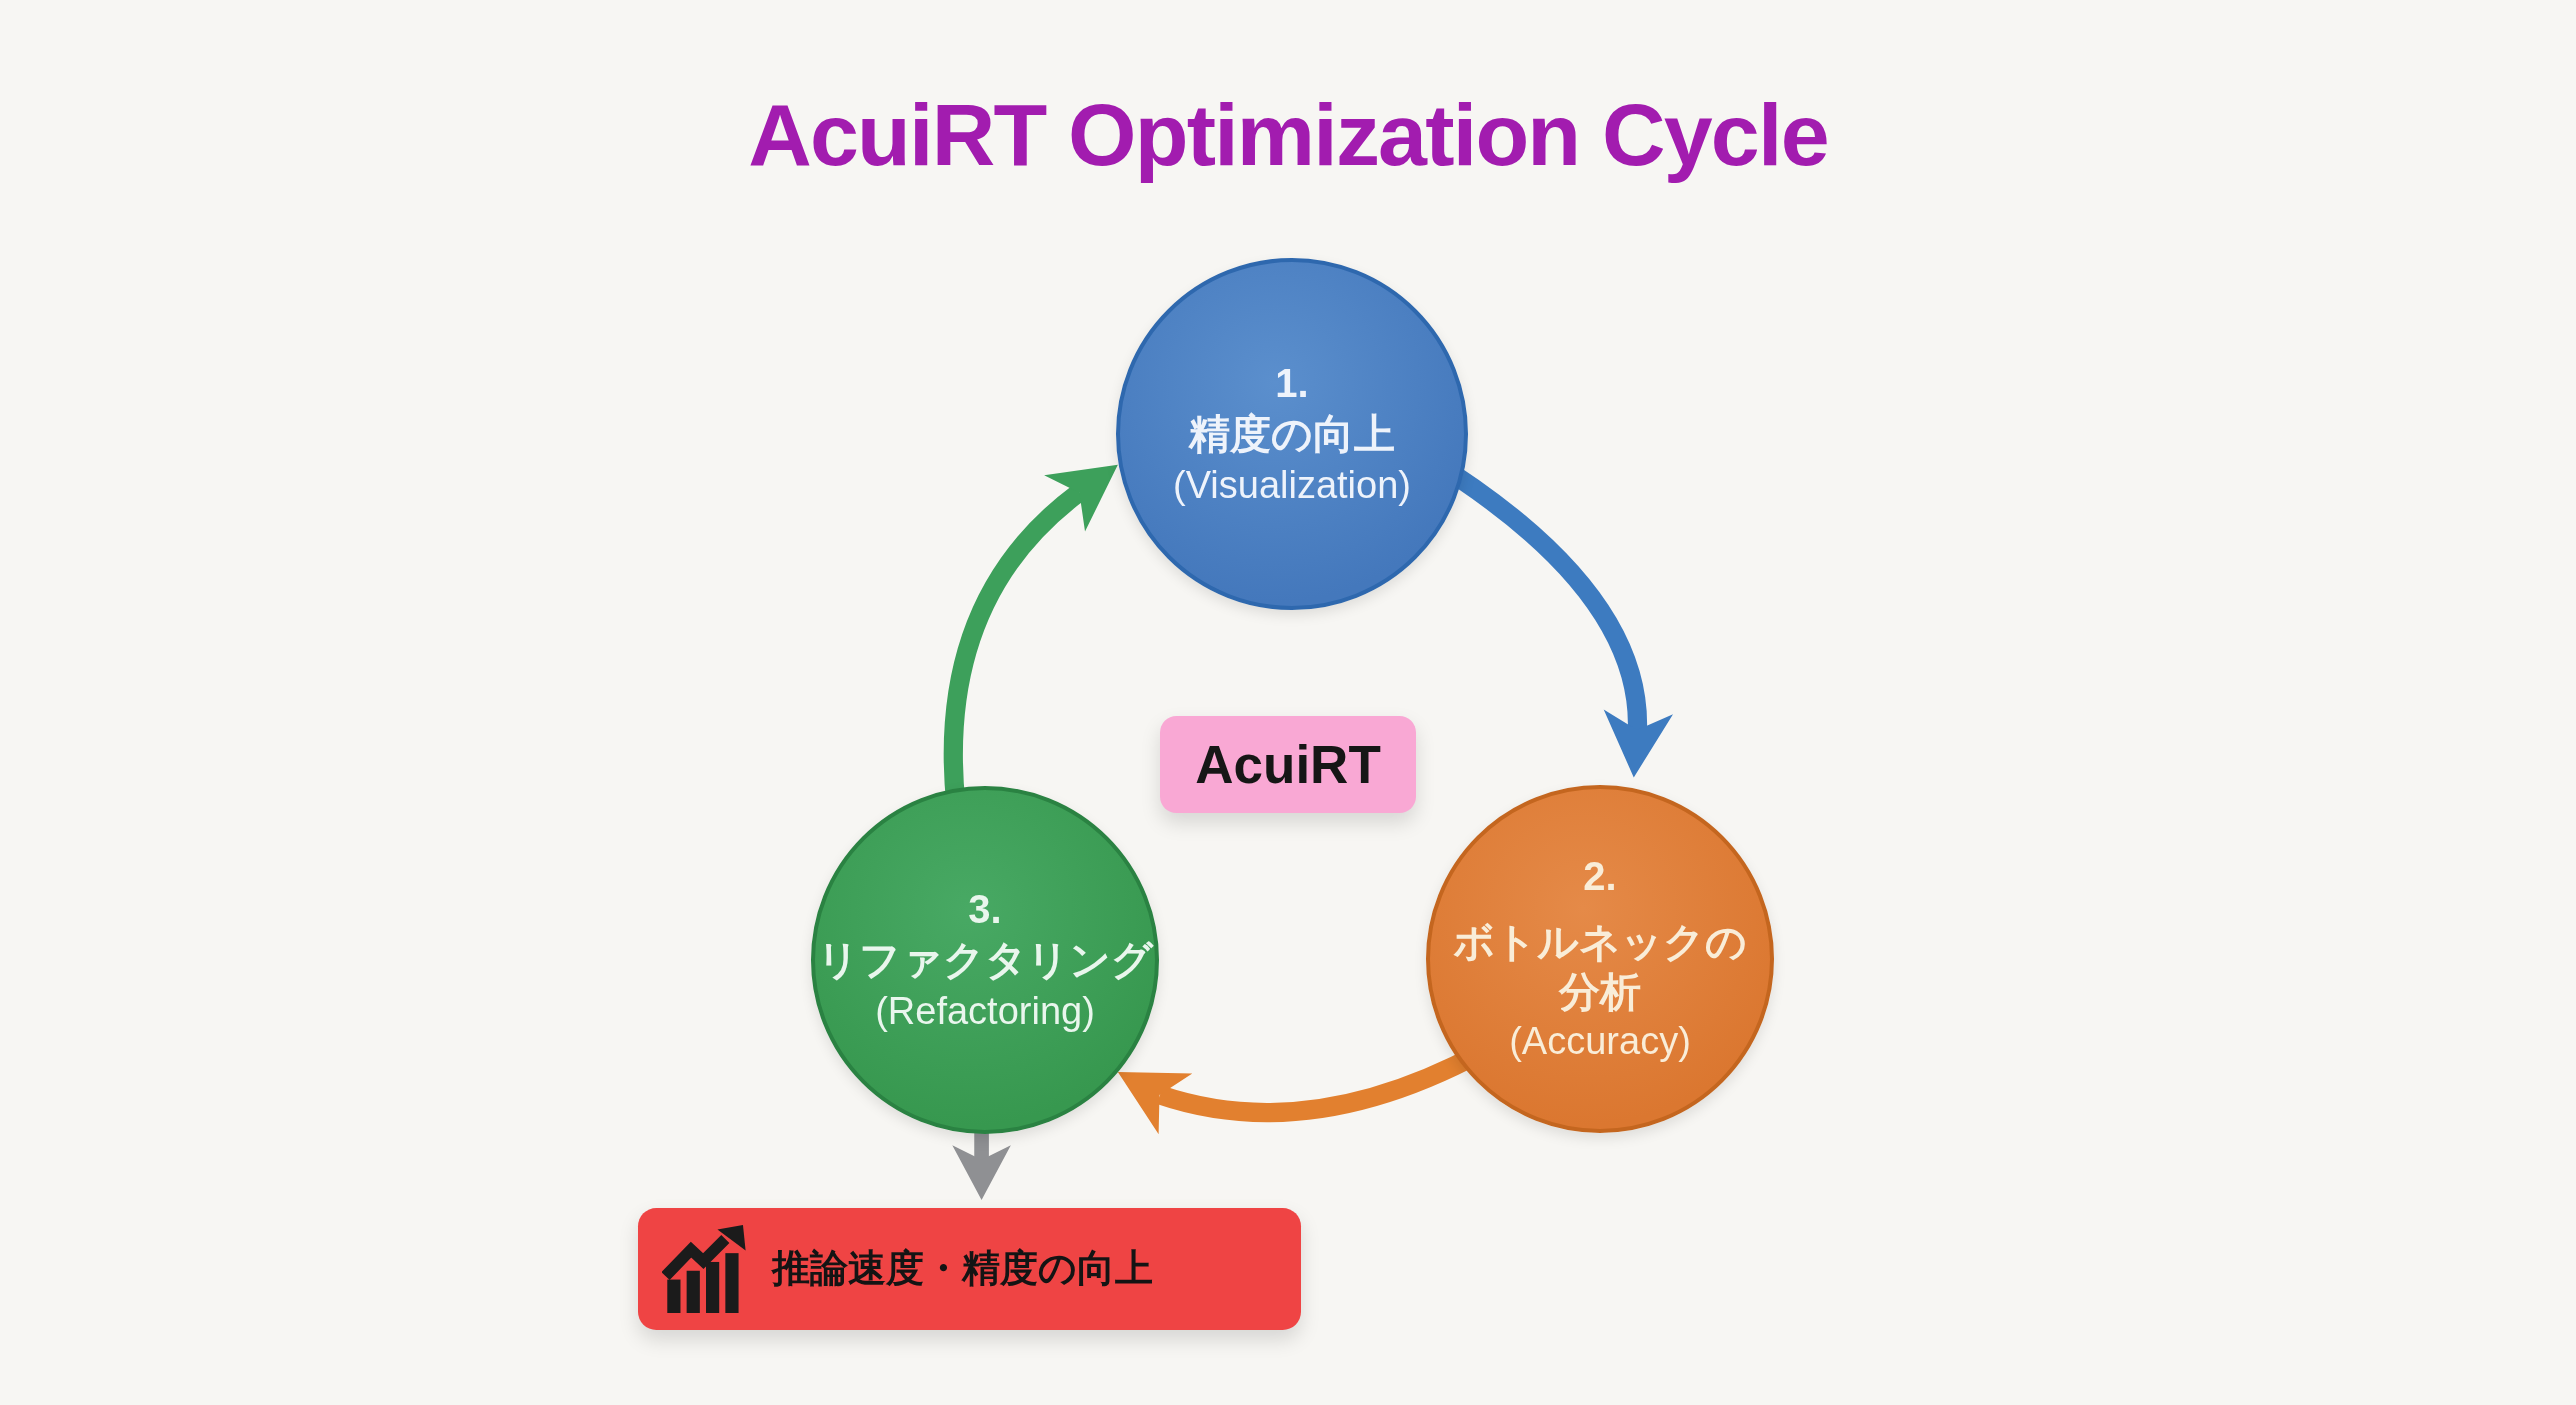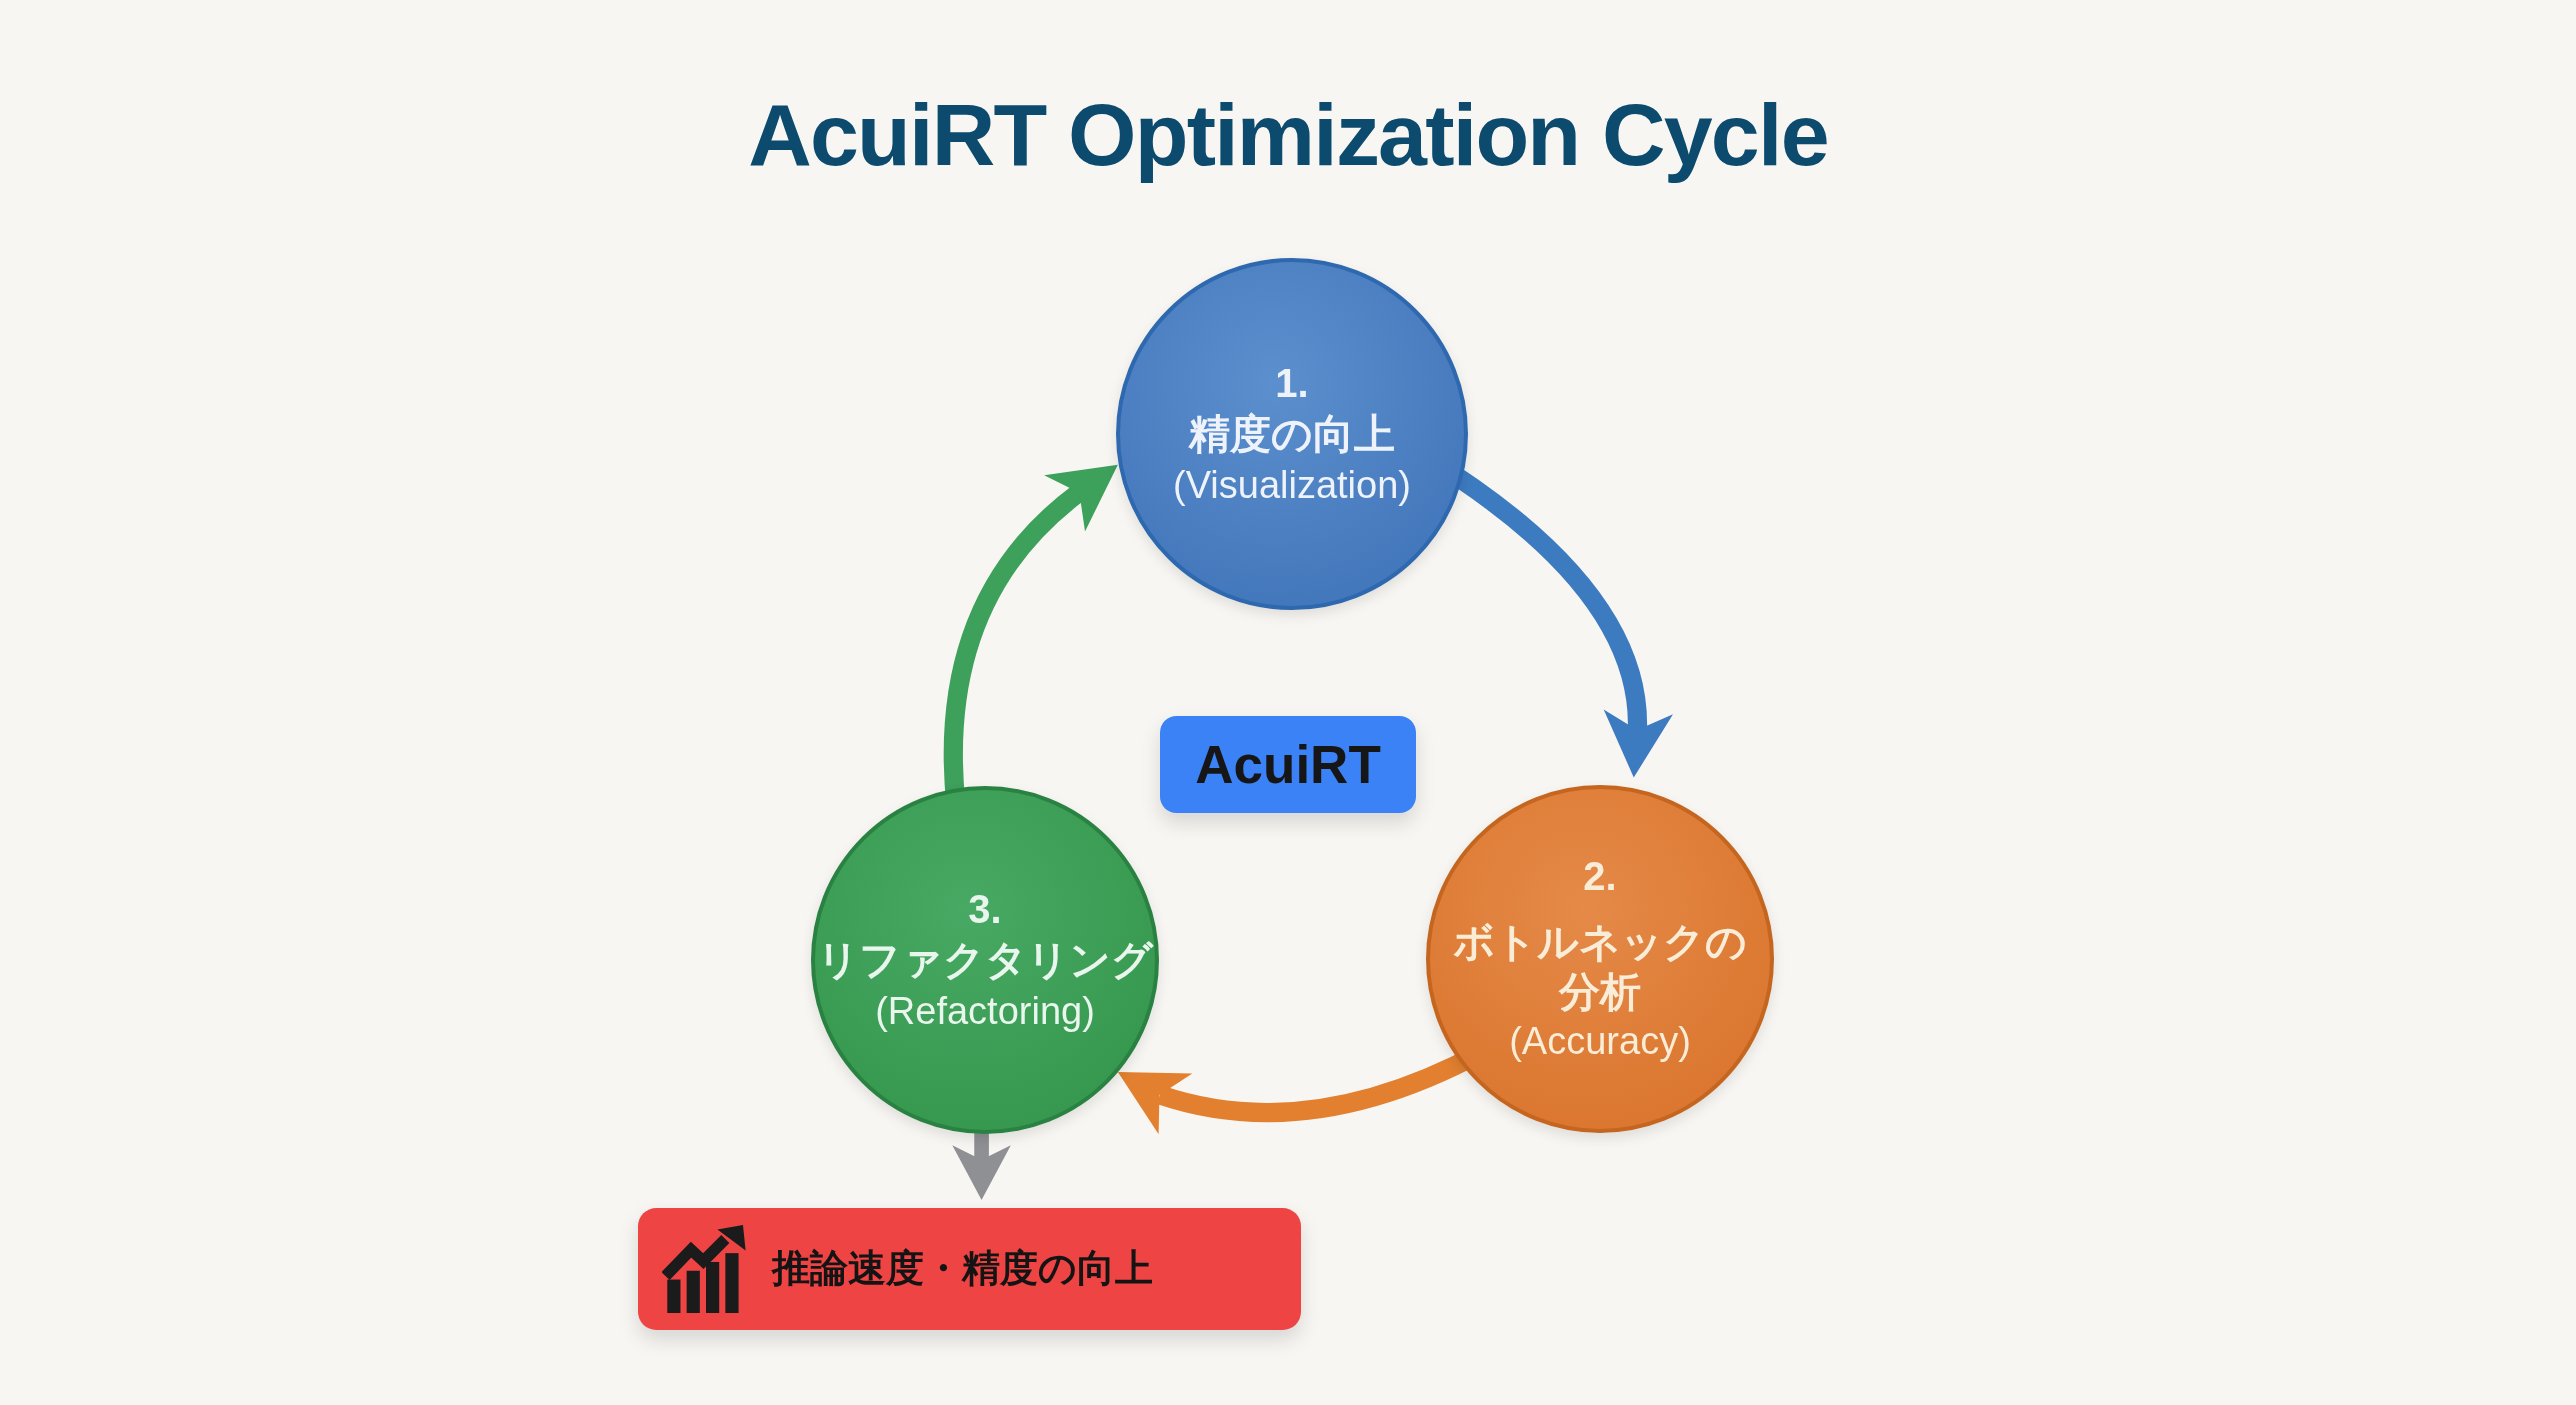--- a/index.html
+++ b/index.html
@@ -20,7 +20,7 @@
     font-size: 88px;
     font-weight: 700;
     letter-spacing: -1.8px;
-    color: #0c4a6e;
+    color: #a21caf;
   }
   .arrow-layer {
     position: absolute; inset: 0;

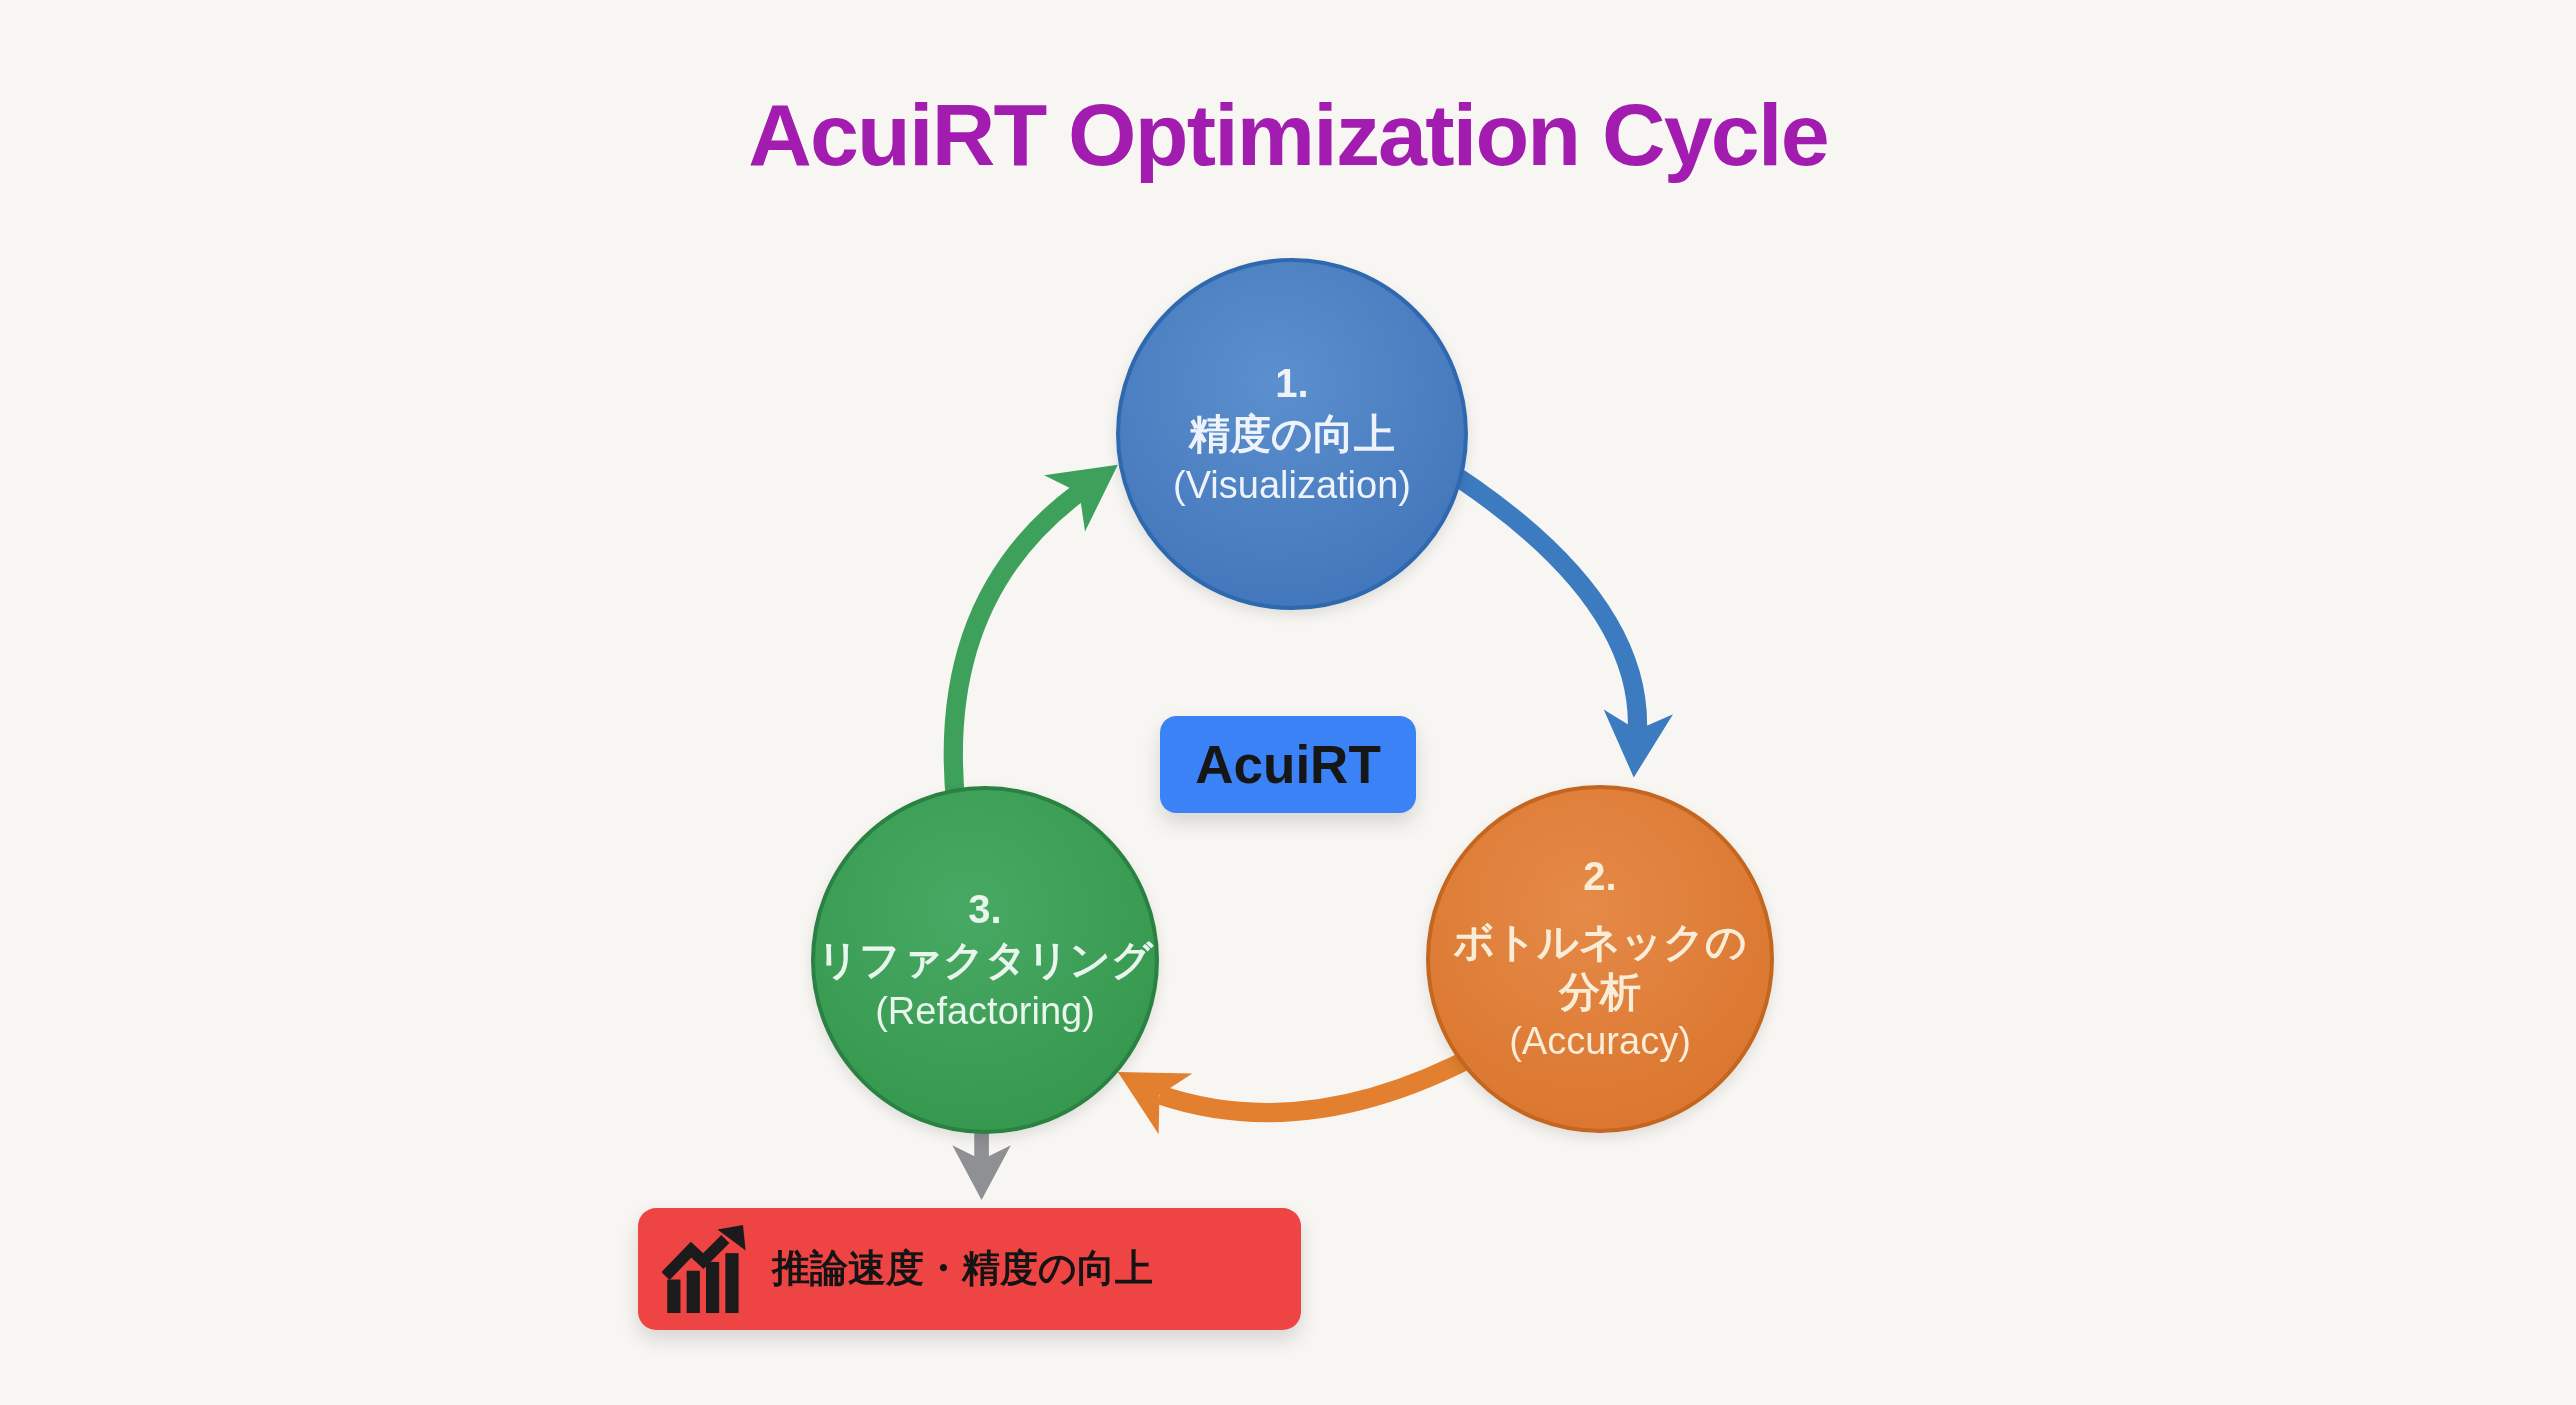--- a/index.html
+++ b/index.html
@@ -65,7 +65,7 @@
   .center-badge {
     position: absolute;
     left: 1160px; top: 716px; width: 256px; height: 97px;
-    background: #3b82f6;
+    background: #f9a8d4;
     border-radius: 16.5px;
     box-shadow: 0 9.1px 20px rgba(0,0,0,0.13);
     display: flex; align-items: center; justify-content: center;

